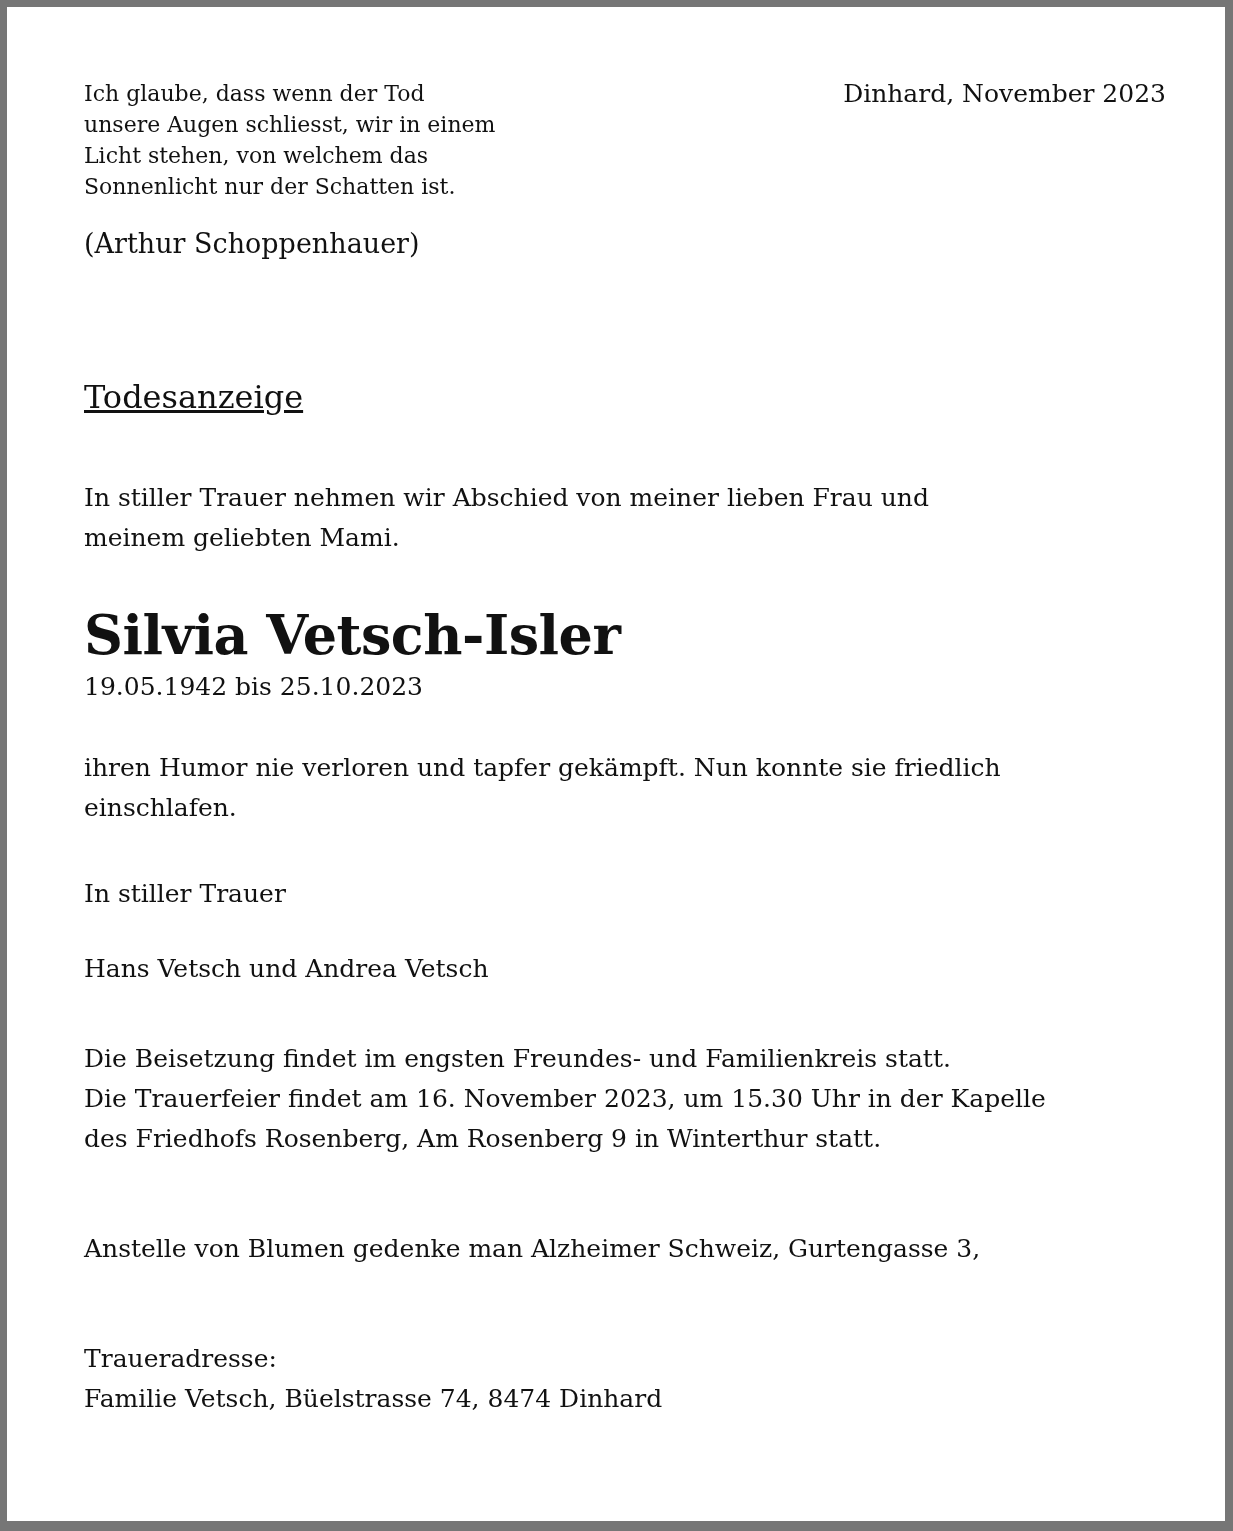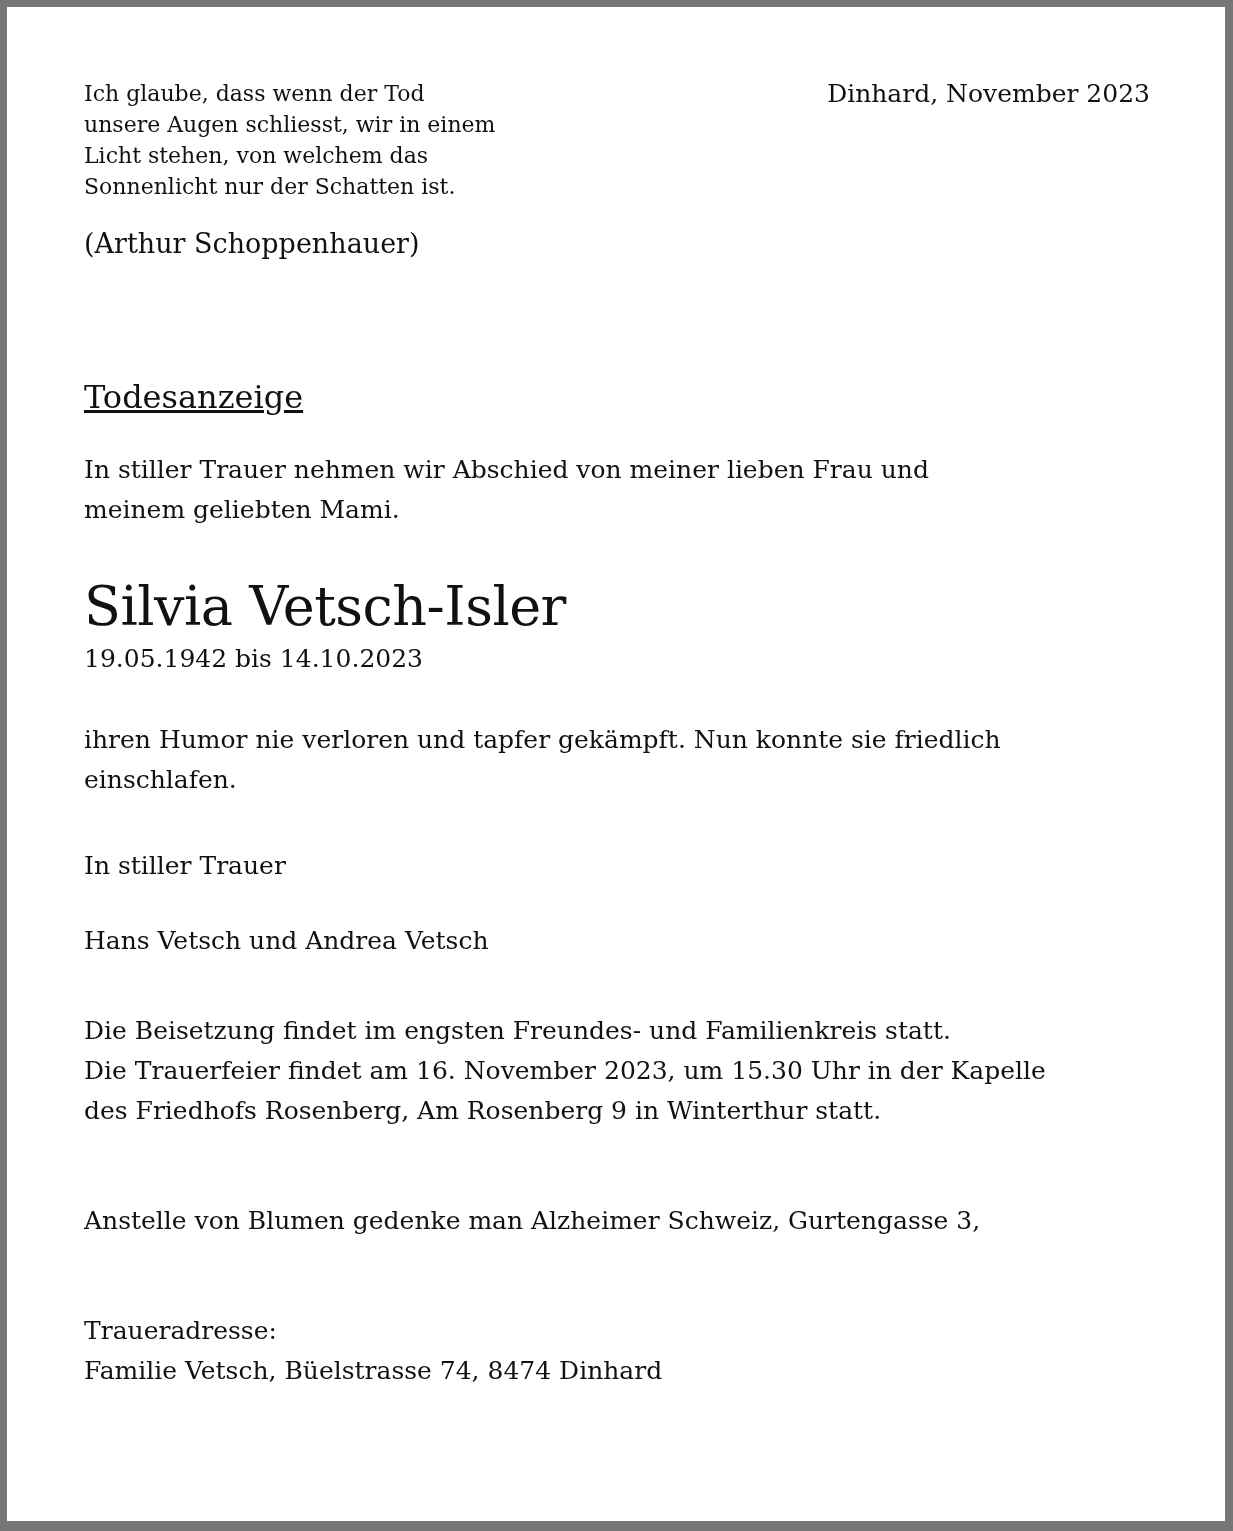--- a/index.html
+++ b/index.html
@@ -24,7 +24,7 @@
     box-sizing: border-box;
     width: 100%;
     height: 100%;
-    padding: 71px 68px 0 77px;
+    padding: 71px 52px 0 77px;
   }
   .header-row {
     display: flex;

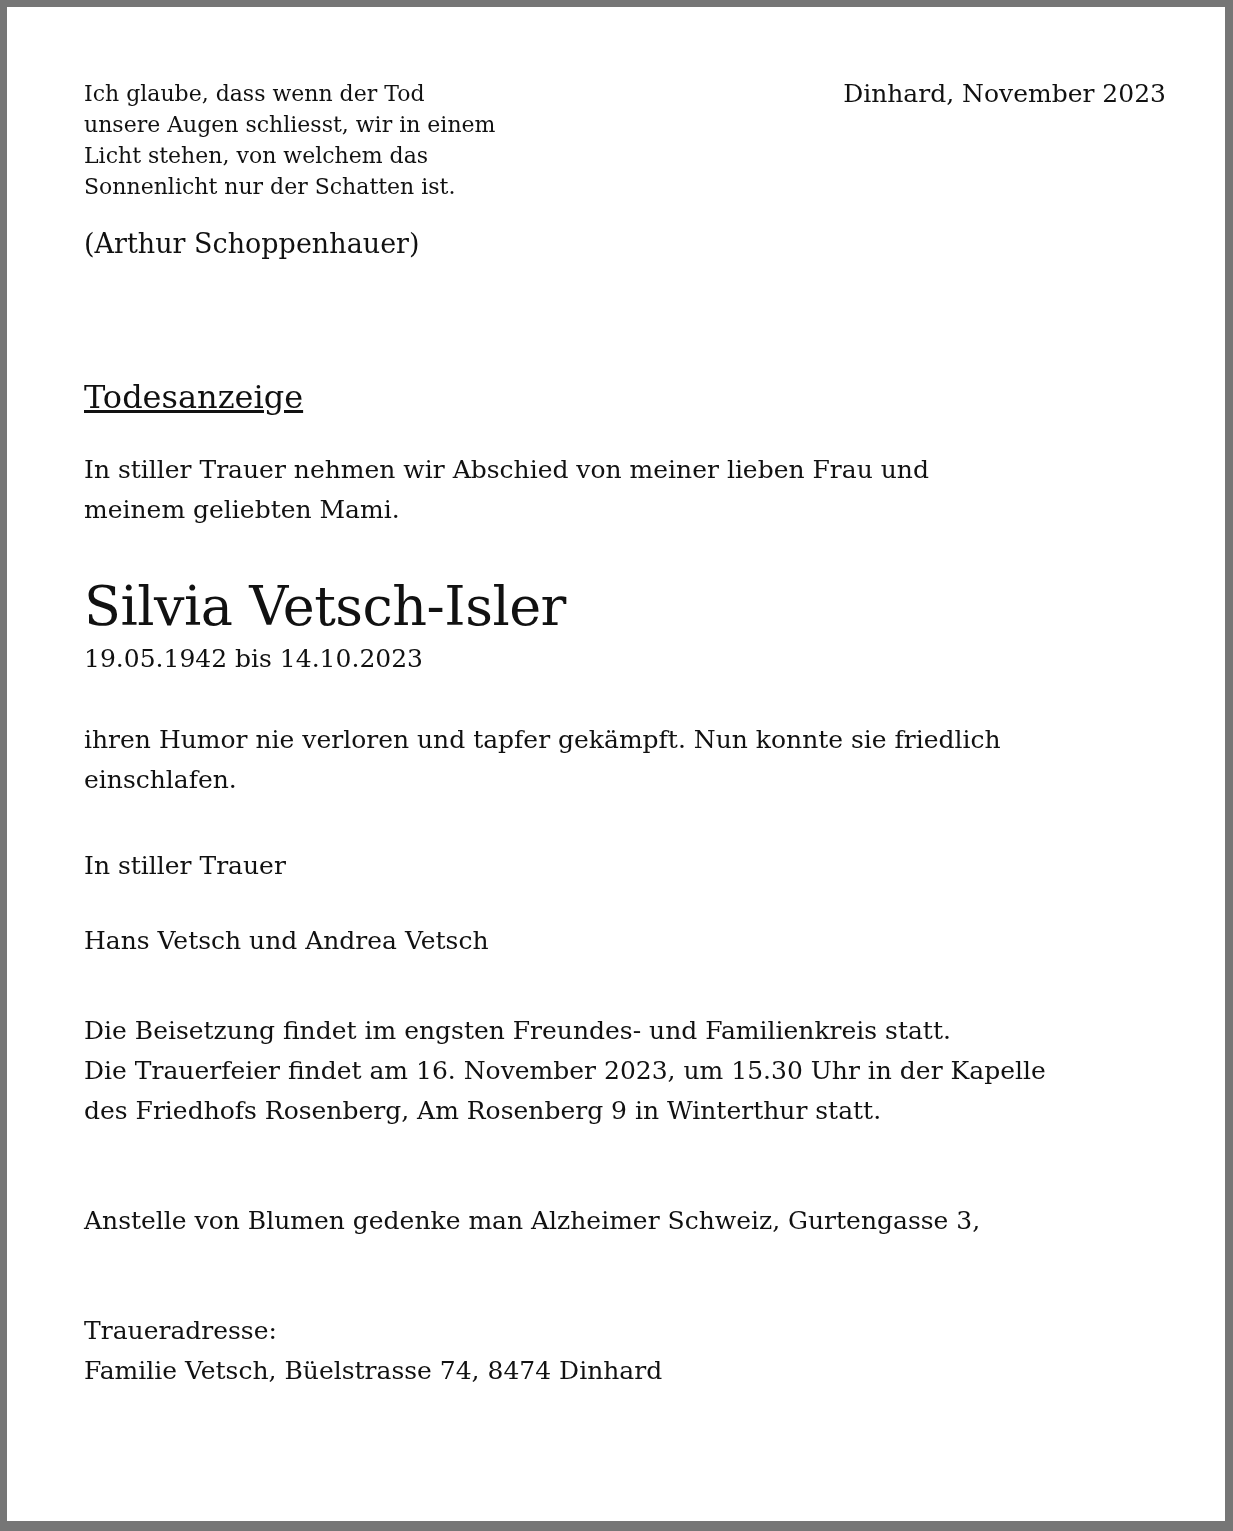--- a/index.html
+++ b/index.html
@@ -60,7 +60,7 @@
   .body-text .line {
     white-space: nowrap;
   }
-  .intro { margin-top: 33px; }
+  .intro { margin-top: 61px; }
   .deceased-name {
     margin-top: 46px;
     font-size: 54px;

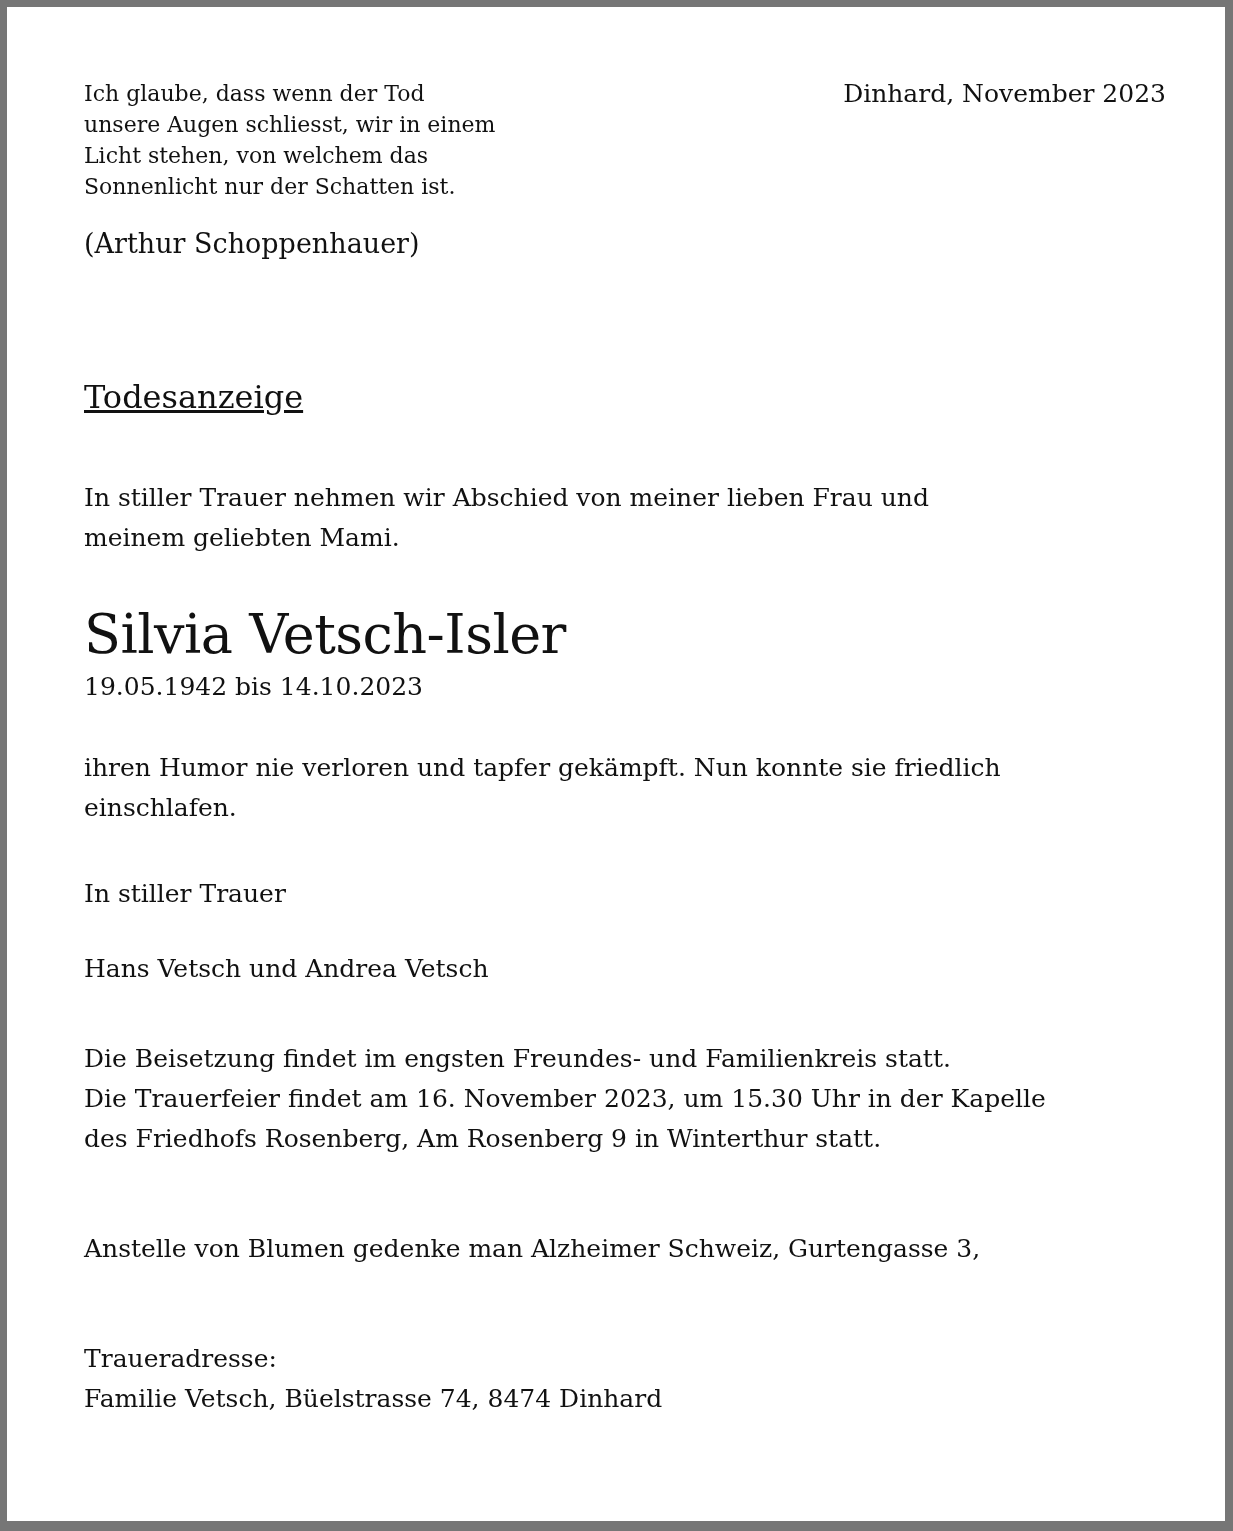--- a/index.html
+++ b/index.html
@@ -64,7 +64,7 @@
   .deceased-name {
     margin-top: 46px;
     font-size: 54px;
-    font-weight: normal;
+    font-weight: bold;
     line-height: 62px;
     letter-spacing: -0.5px;
   }

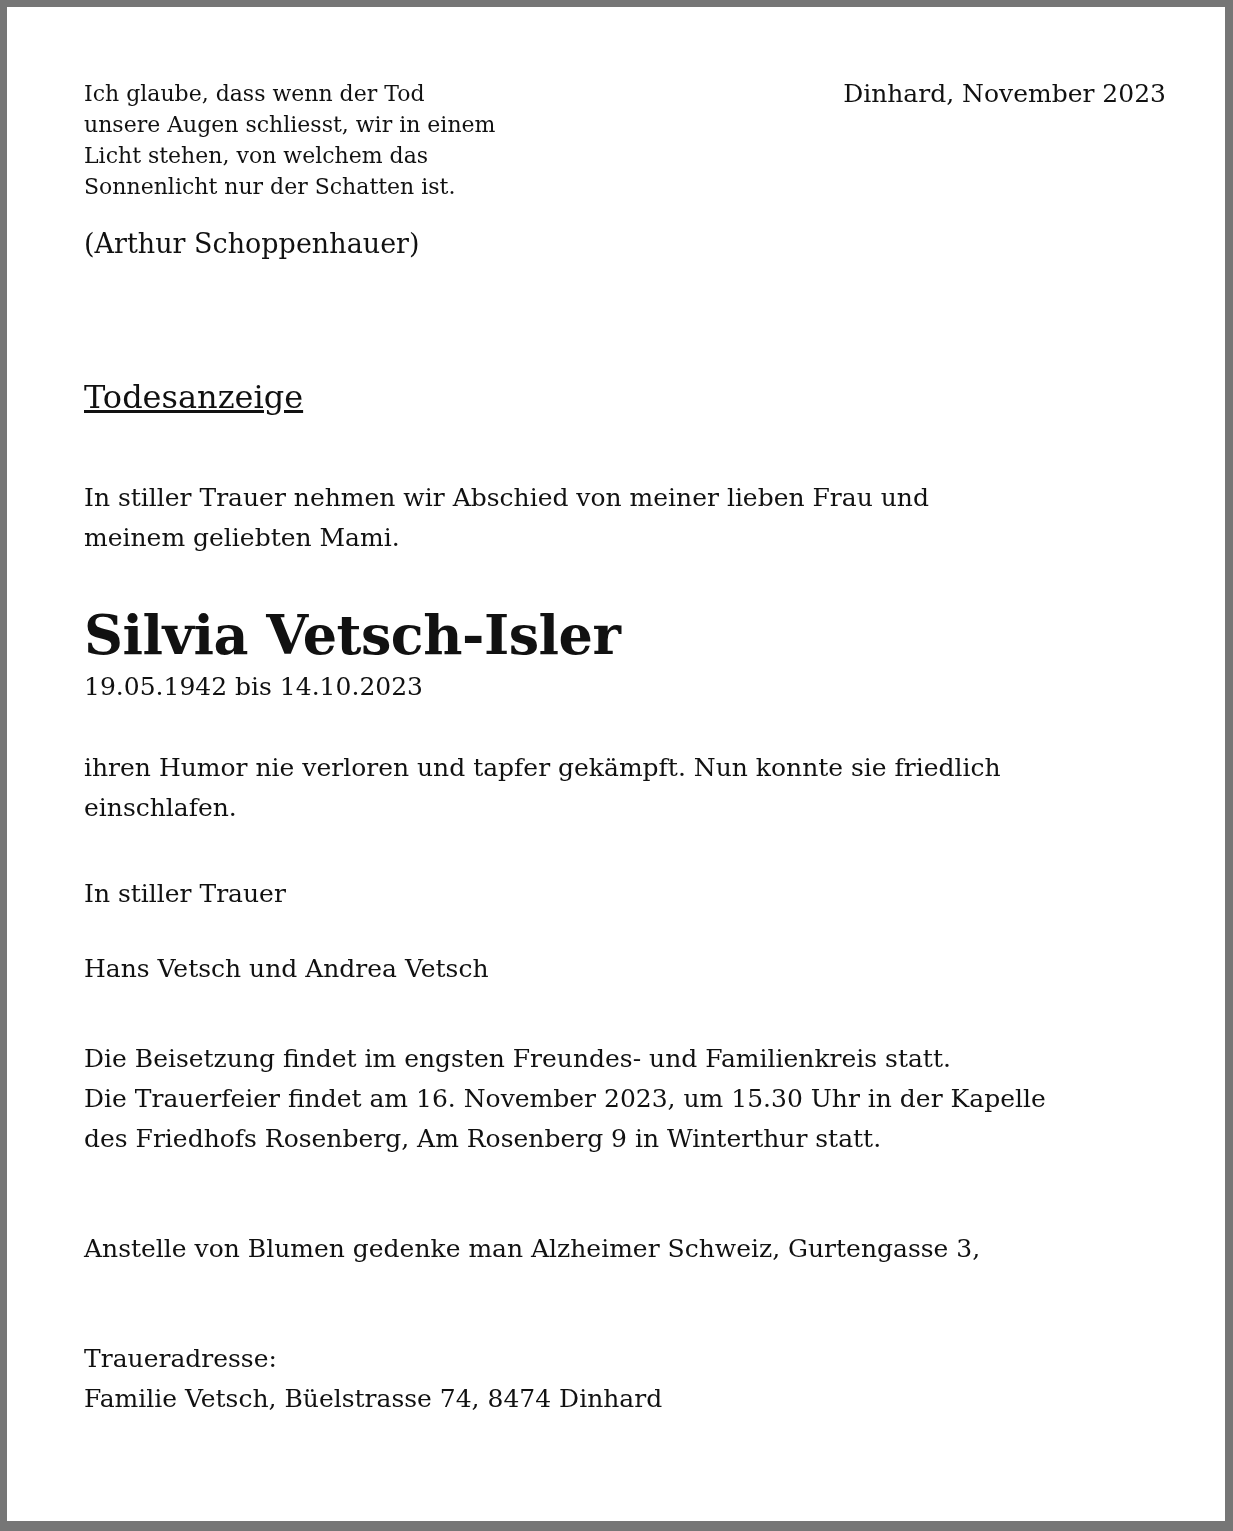--- a/index.html
+++ b/index.html
@@ -107,7 +107,7 @@
 
     <div class="deceased-name">Silvia Vetsch-Isler</div>
 
-    <div class="life-dates">19.05.1942 bis 14.10.2023</div>
+    <div class="life-dates">19.05.1942 bis 25.10.2023</div>
 
     <div class="body-text tribute">
       <div class="line">ihren Humor nie verloren und tapfer gekämpft. Nun konnte sie friedlich</div>

